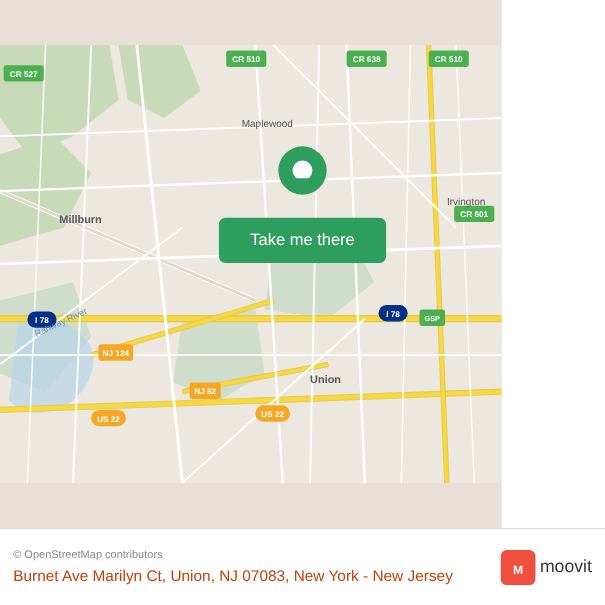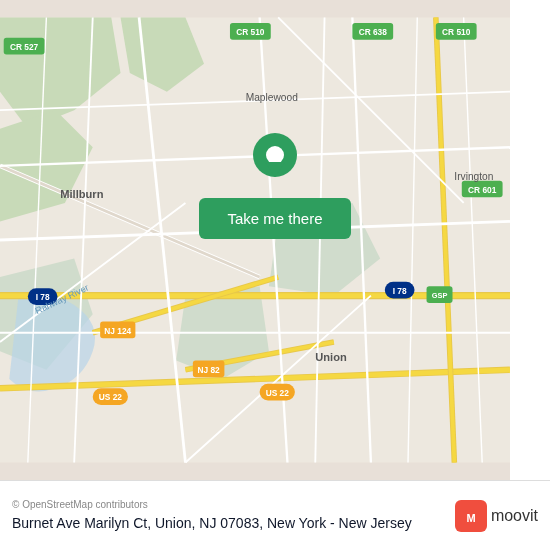--- a/index.html
+++ b/index.html
@@ -12,7 +12,7 @@
     }
 
     #map-container {
-      width: 510px;
+      width: 456px;
       height: 480px;
       position: relative;
       overflow: hidden;

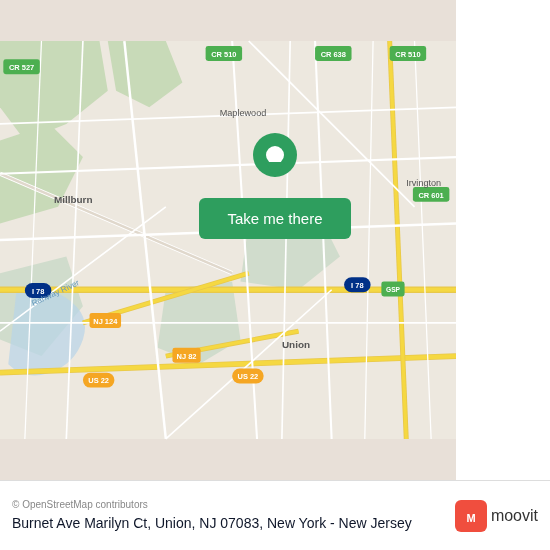--- a/index.html
+++ b/index.html
@@ -84,7 +84,7 @@
 
     #address-text {
       font-size: 14px;
-      color: #0f172a;
+      color: #c2410c;
       line-height: 1.3;
     }
 

